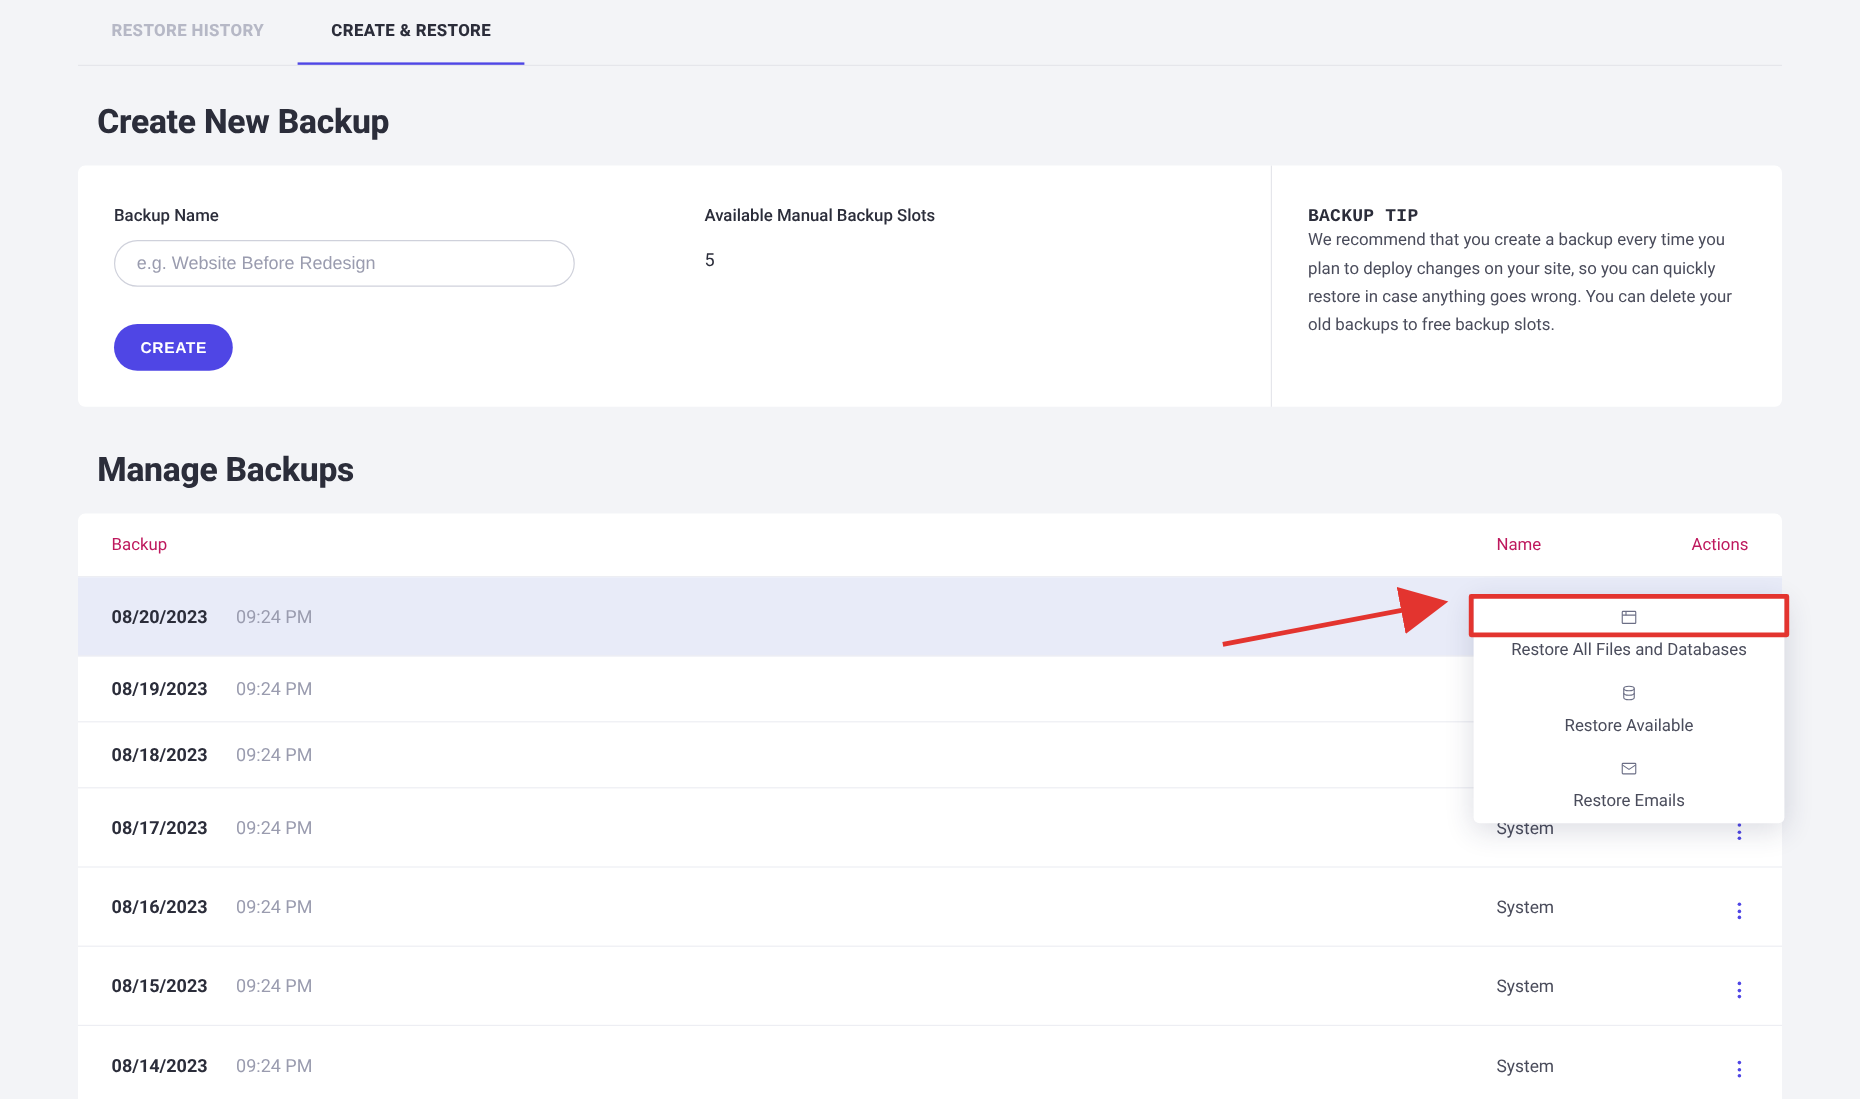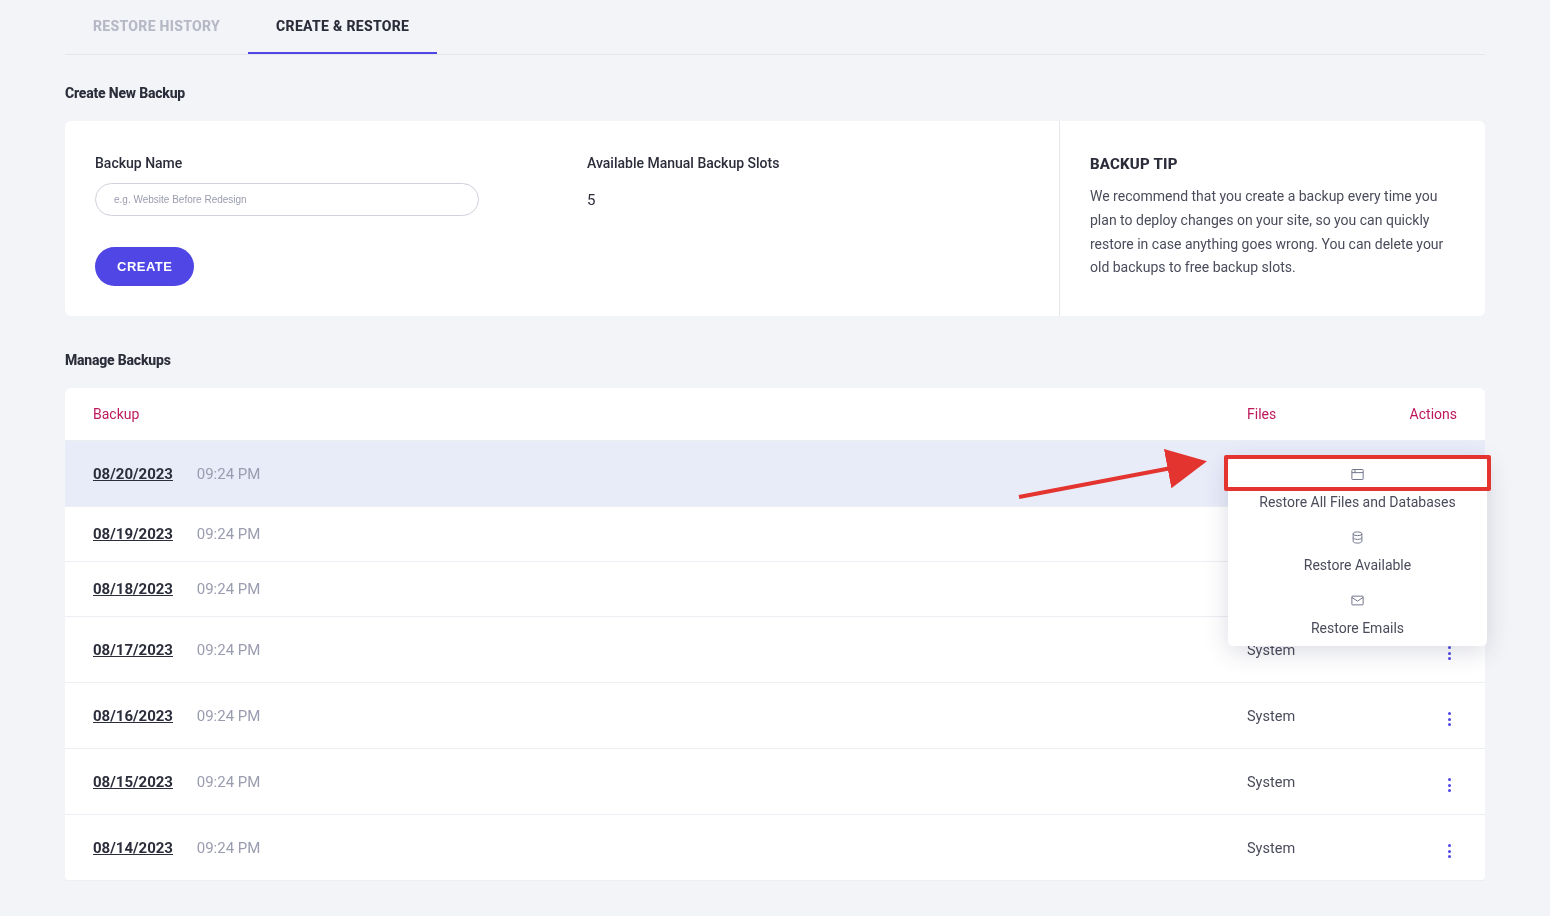--- a/index.html
+++ b/index.html
@@ -33,10 +33,10 @@
     border-bottom: 2px solid #4f46e5;
   }
   h2.section-title {
-    font-size: 14px;
+    font-size: 28px;
     font-weight: 800;
     color: #2b2d3a;
-    margin: 10px 0 20px 0;
+    margin: 10px 0 20px 16px;
     letter-spacing: -0.2px;
   }
   .card {

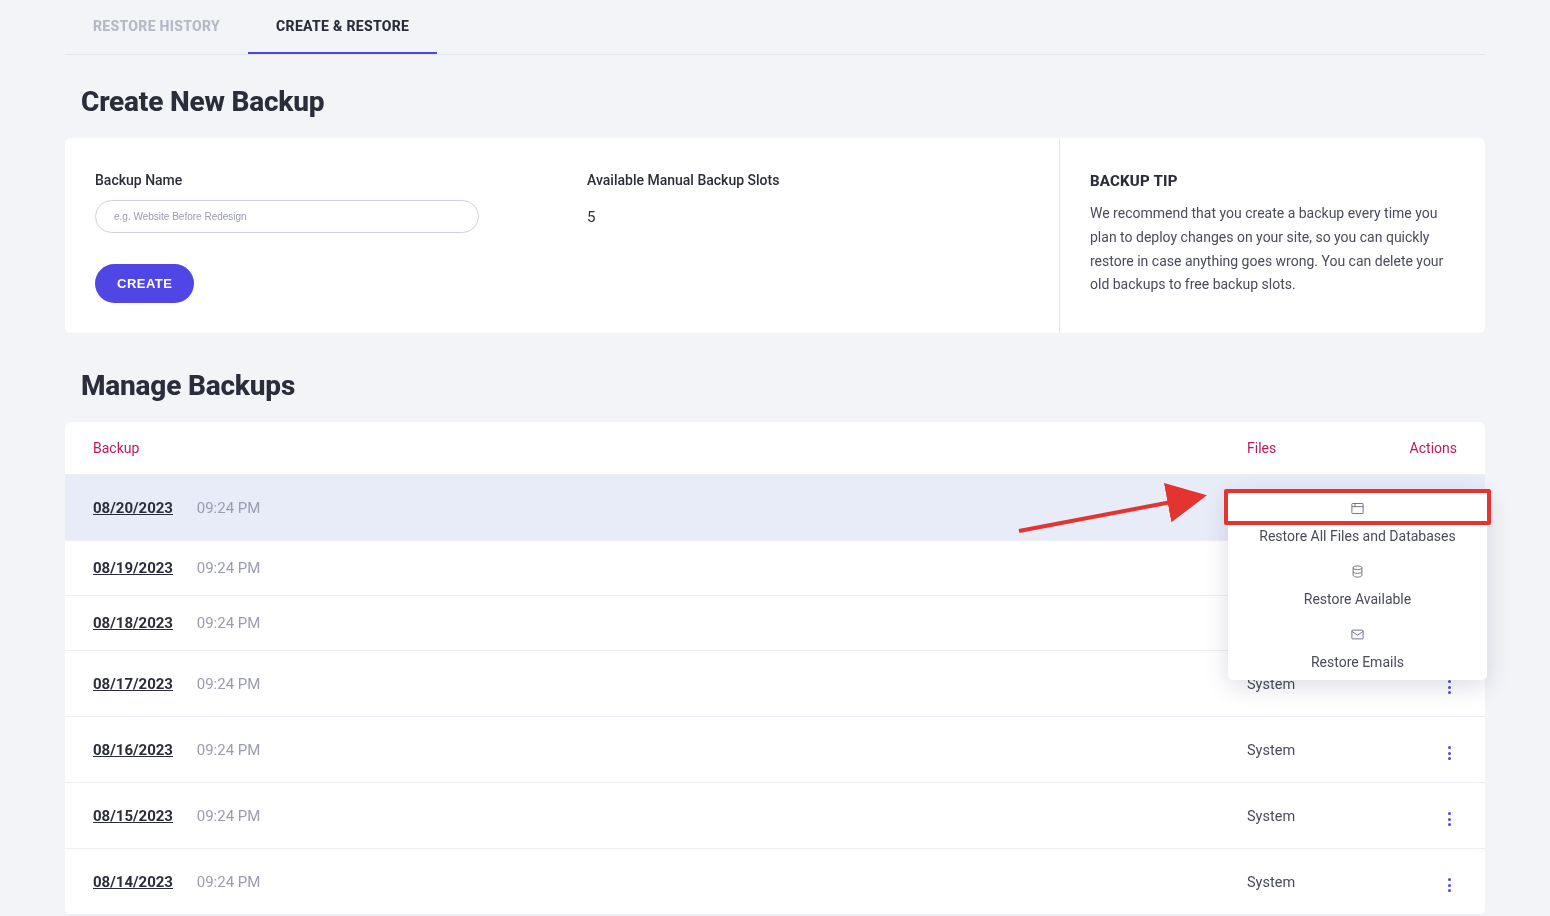--- a/index.html
+++ b/index.html
@@ -95,8 +95,8 @@
     font-size: 15px;
     font-weight: 800;
     color: #2b2d3a;
-    margin-bottom: 12px;
     letter-spacing: 0.2px;
+    font-family: Liberation Mono, monospace;
   }
   .tip-text {
     font-size: 14px;

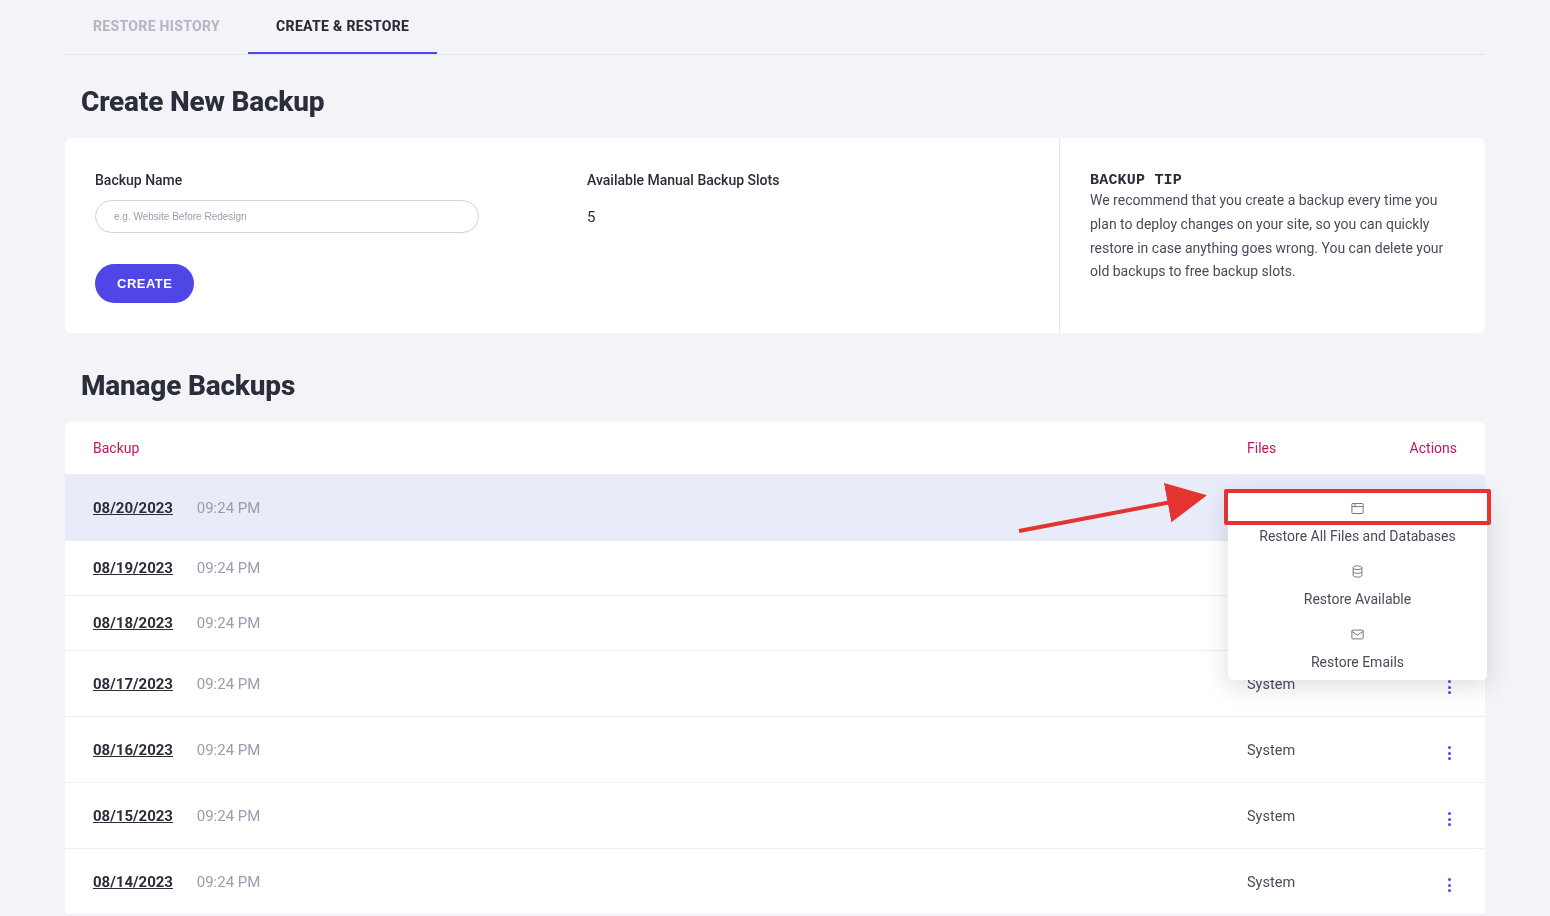--- a/index.html
+++ b/index.html
@@ -63,7 +63,7 @@
     padding: 10px 18px;
     border: 1px solid #cfd1db;
     border-radius: 20px;
-    font-size: 10px;
+    font-size: 15px;
     color: #2b2d3a;
     outline: none;
   }

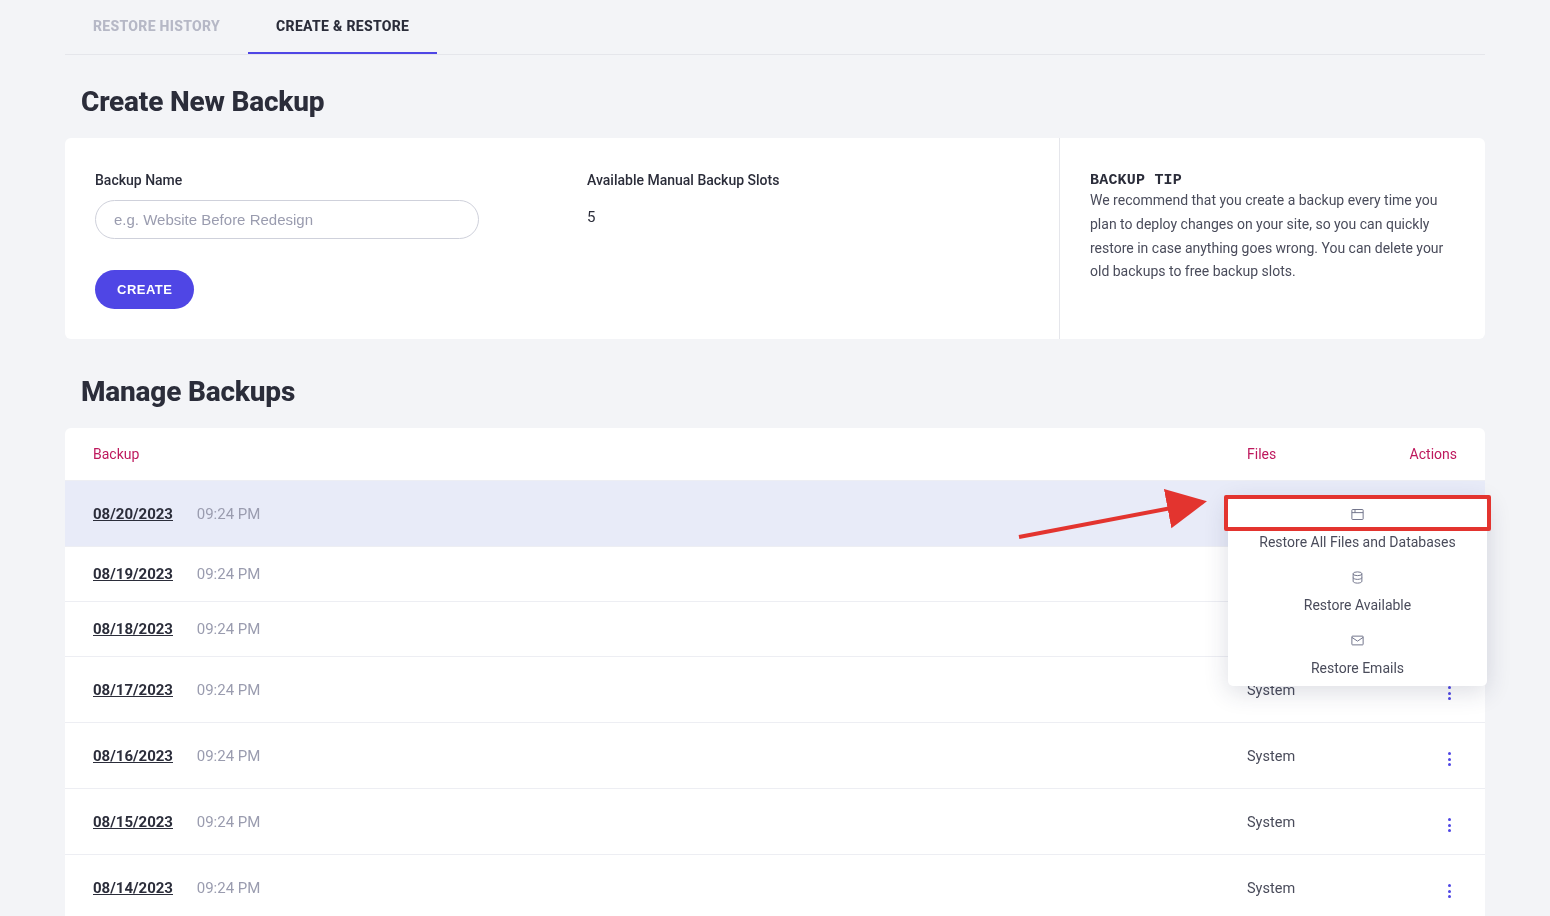--- a/index.html
+++ b/index.html
@@ -212,7 +212,7 @@
   <div class="table-card">
     <div class="thead">
       <div class="col-backup">Backup</div>
-      <div class="col-type">Files</div>
+      <div class="col-type">Name</div>
       <div class="col-actions">Actions</div>
     </div>
 

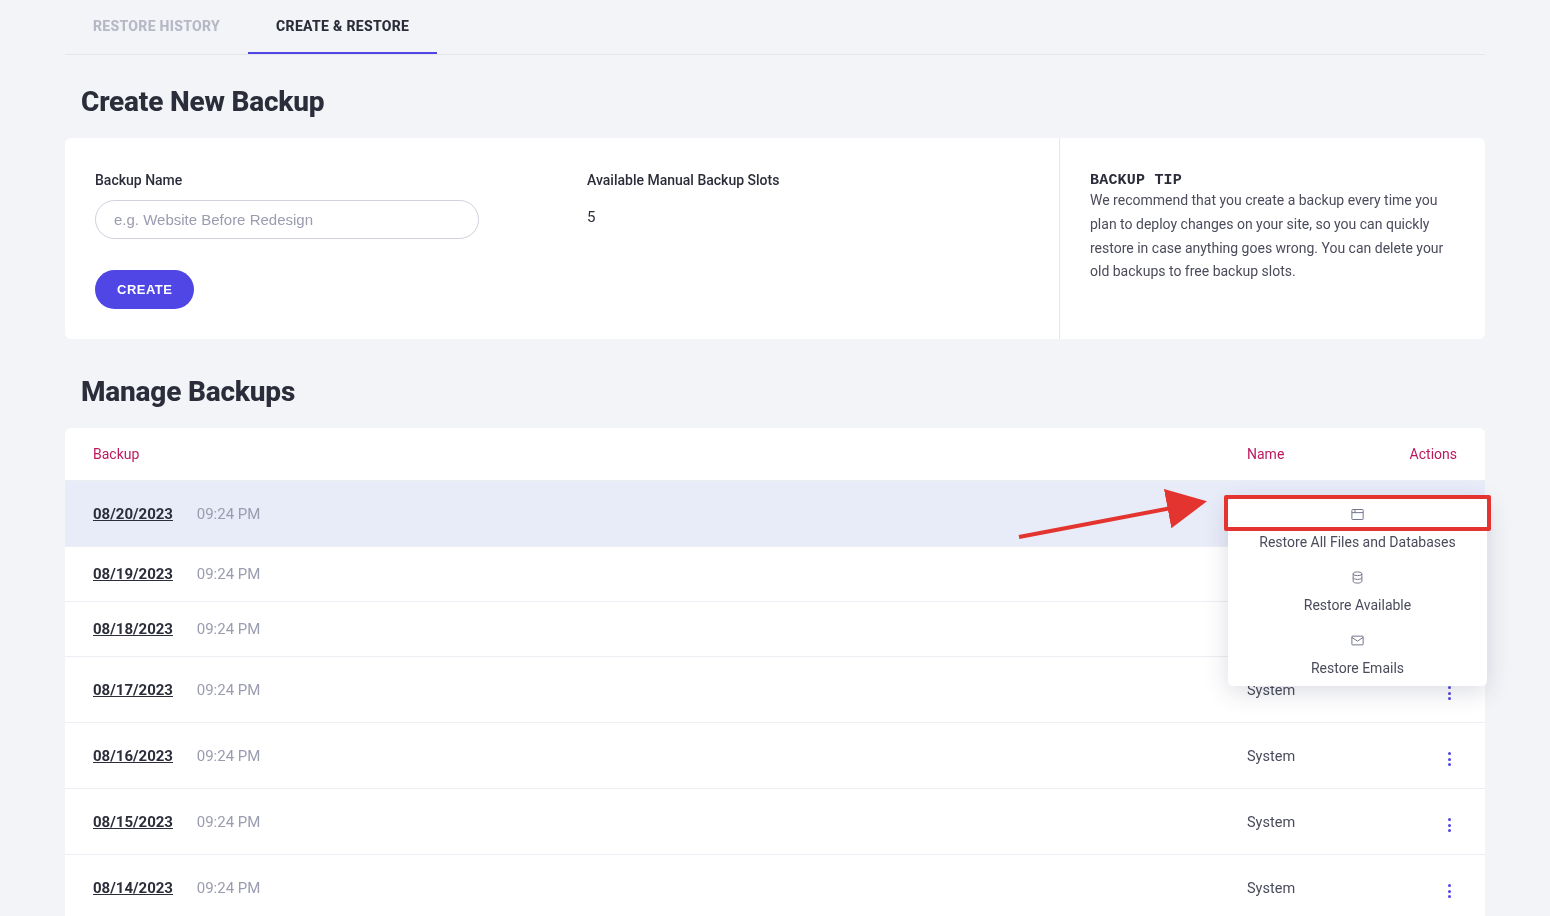--- a/index.html
+++ b/index.html
@@ -127,7 +127,7 @@
     position: relative;
   }
   .trow.highlight { background: #e8ebf8; }
-  .date { font-weight: 700; color: #2b2d3a; text-decoration: underline; }
+  .date { font-weight: 700; color: #2b2d3a; }
   .time { color: #9a9caf; margin-left: 20px; }
   .type-val { color: #4a4c5b; font-size: 14.5px; }
   .kebab {

